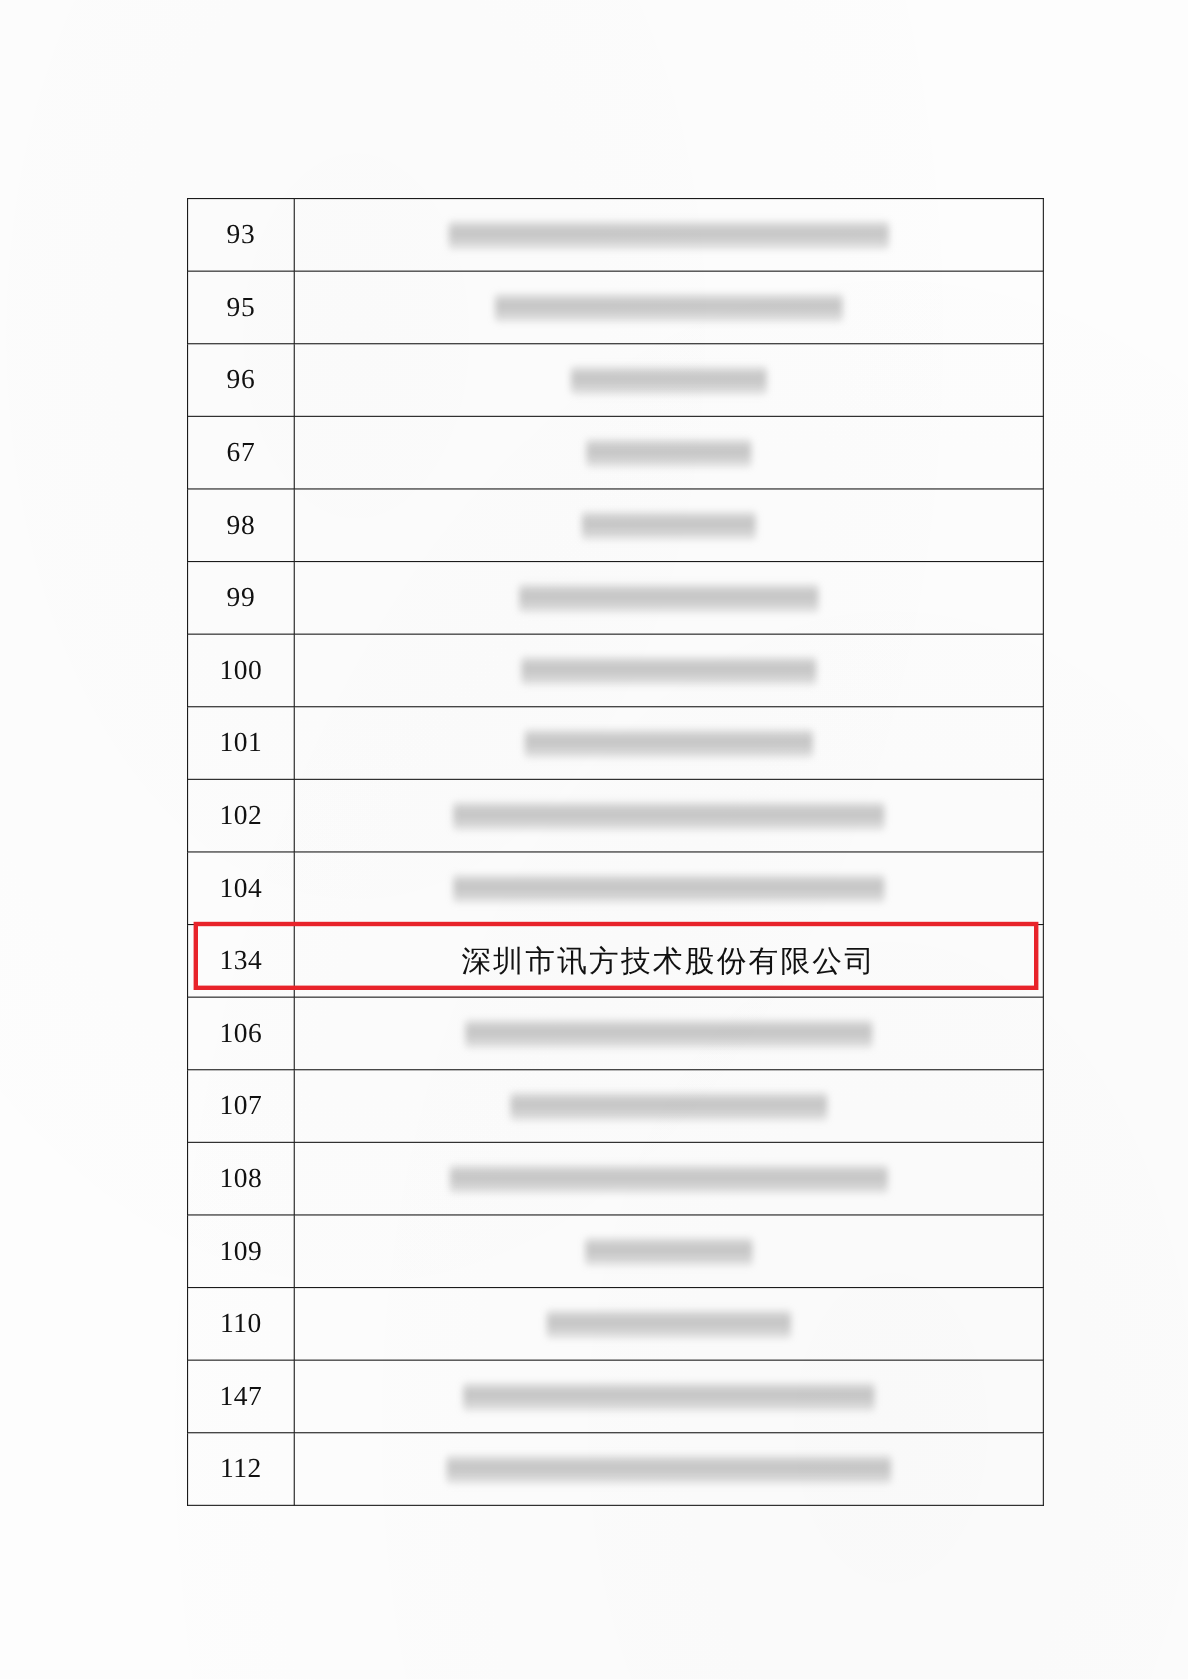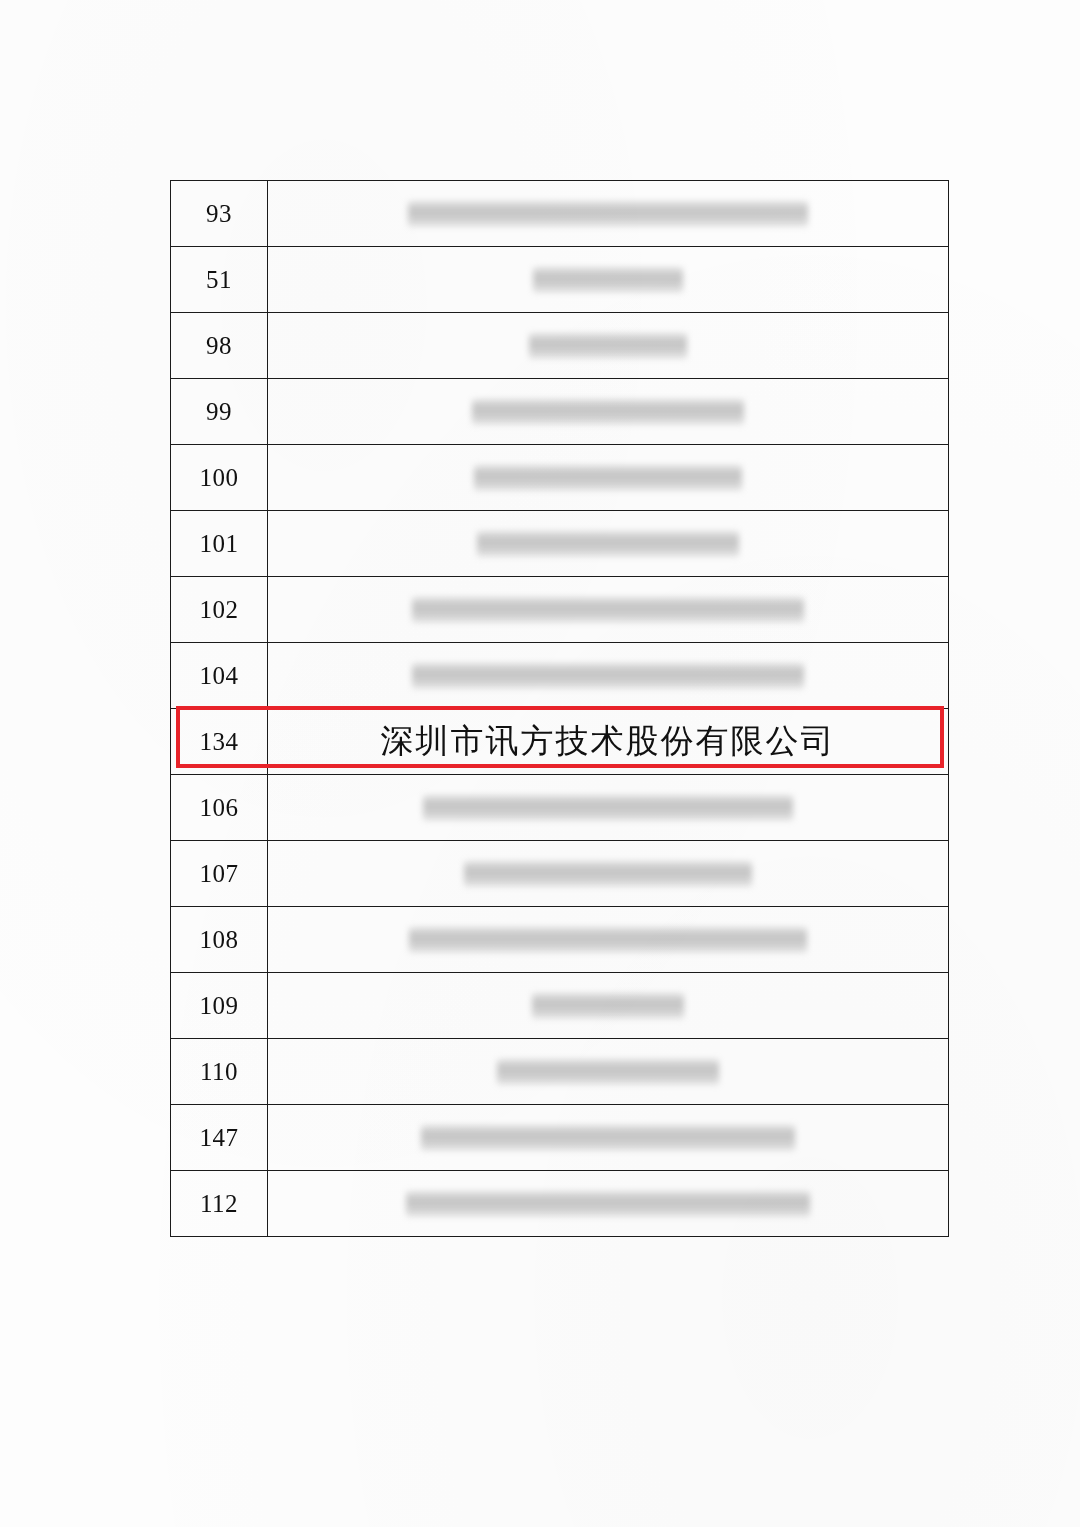--- a/index.html
+++ b/index.html
@@ -102,6 +102,10 @@
             <td class="name row-pos"><span class="redacted" style="width: 400px;"></span></td>
           </tr>
           <tr>
+            <td class="idx row-pos">95</td>
+            <td class="name row-pos"><span class="redacted" style="width: 316px;"></span></td>
+          </tr>
+          <tr>
             <td class="idx row-pos">51</td>
             <td class="name row-pos"><span class="redacted" style="width: 150px;"></span></td>
           </tr>

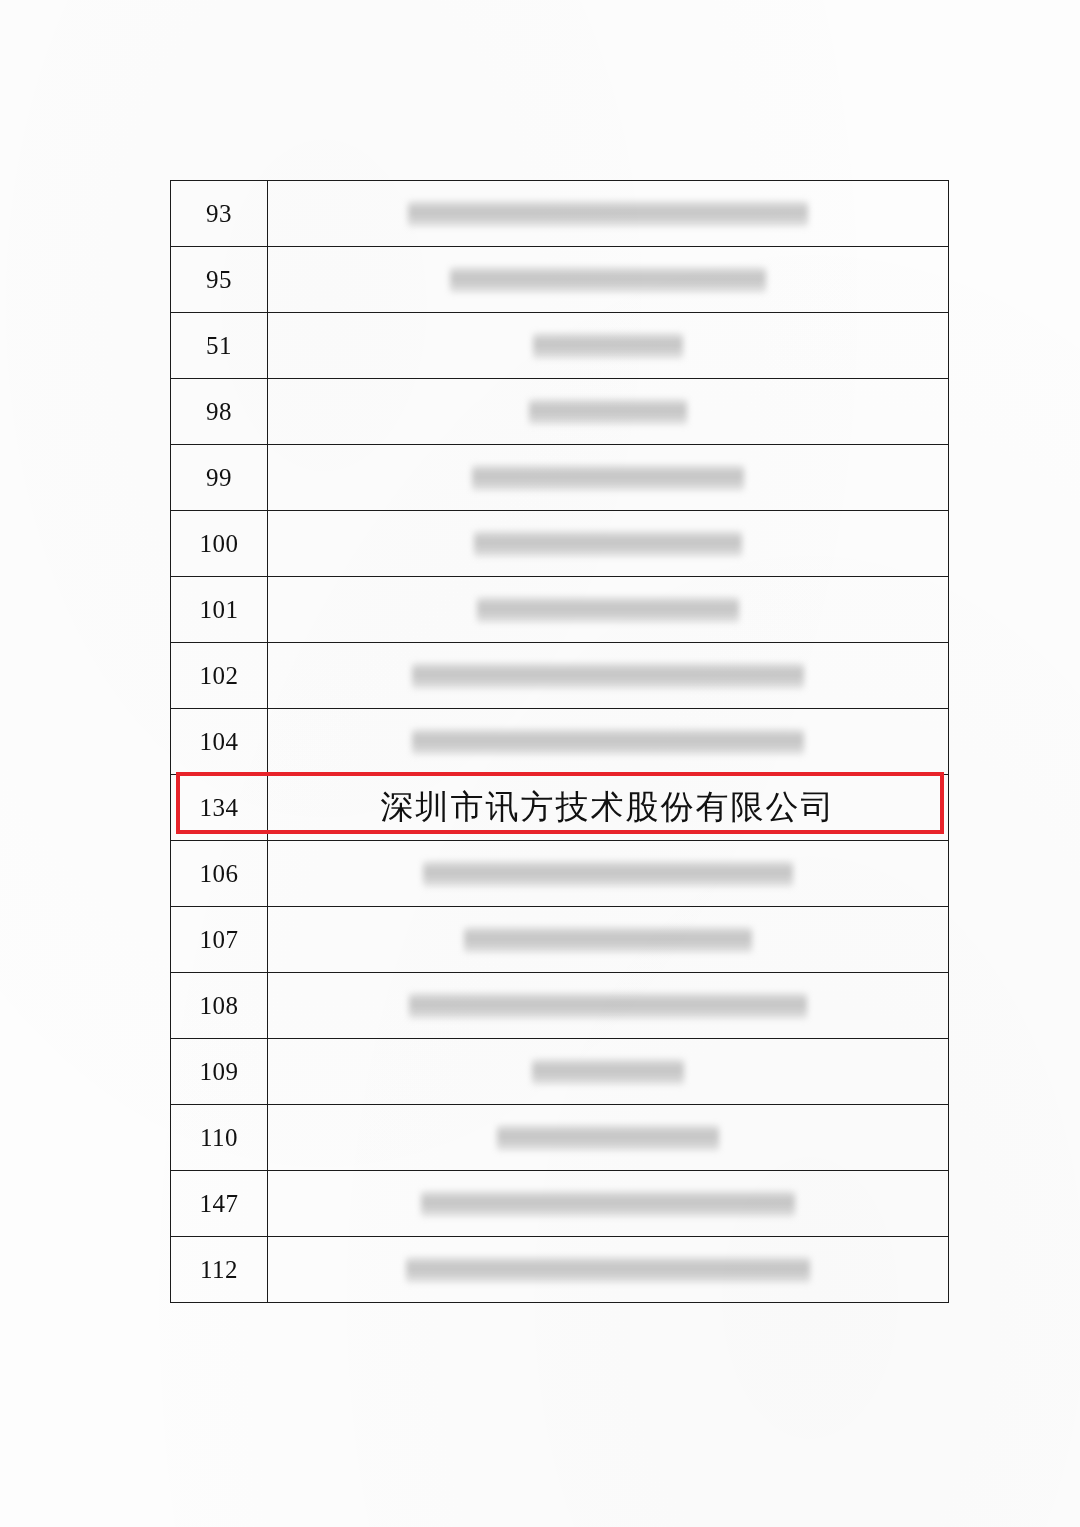--- a/index.html
+++ b/index.html
@@ -106,6 +106,10 @@
             <td class="name row-pos"><span class="redacted" style="width: 316px;"></span></td>
           </tr>
           <tr>
+            <td class="idx row-pos">96</td>
+            <td class="name row-pos"><span class="redacted" style="width: 178px;"></span></td>
+          </tr>
+          <tr>
             <td class="idx row-pos">51</td>
             <td class="name row-pos"><span class="redacted" style="width: 150px;"></span></td>
           </tr>

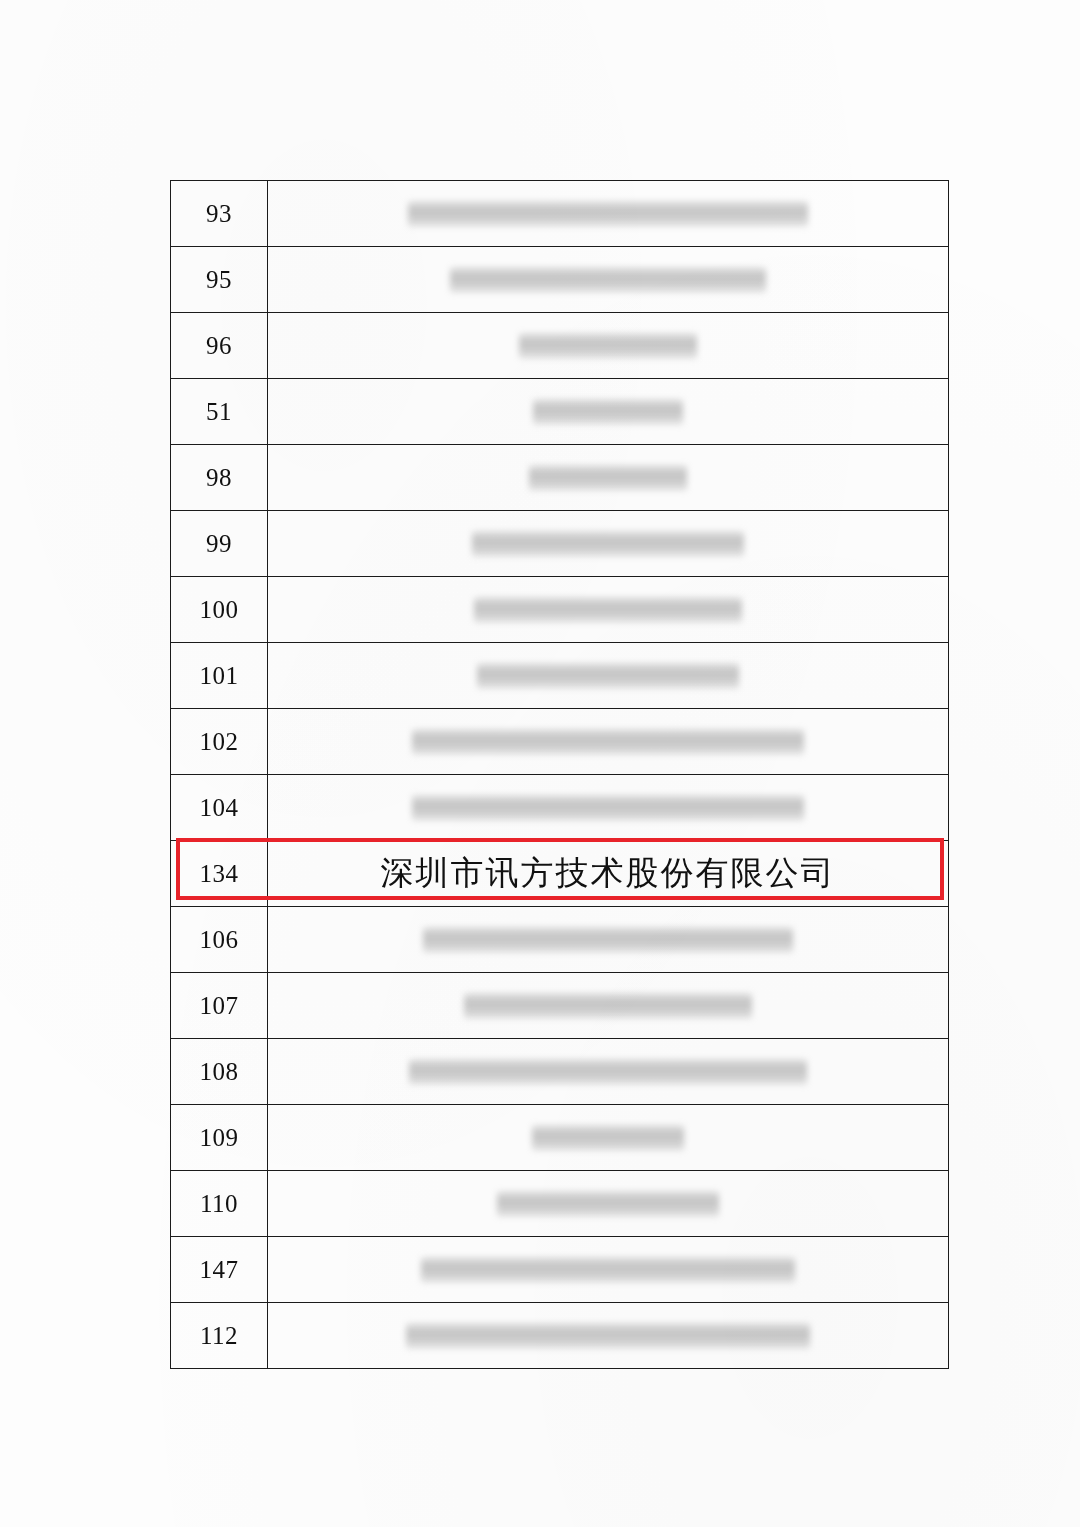--- a/index.html
+++ b/index.html
@@ -110,7 +110,7 @@
             <td class="name row-pos"><span class="redacted" style="width: 178px;"></span></td>
           </tr>
           <tr>
-            <td class="idx row-pos">51</td>
+            <td class="idx row-pos">67</td>
             <td class="name row-pos"><span class="redacted" style="width: 150px;"></span></td>
           </tr>
           <tr>

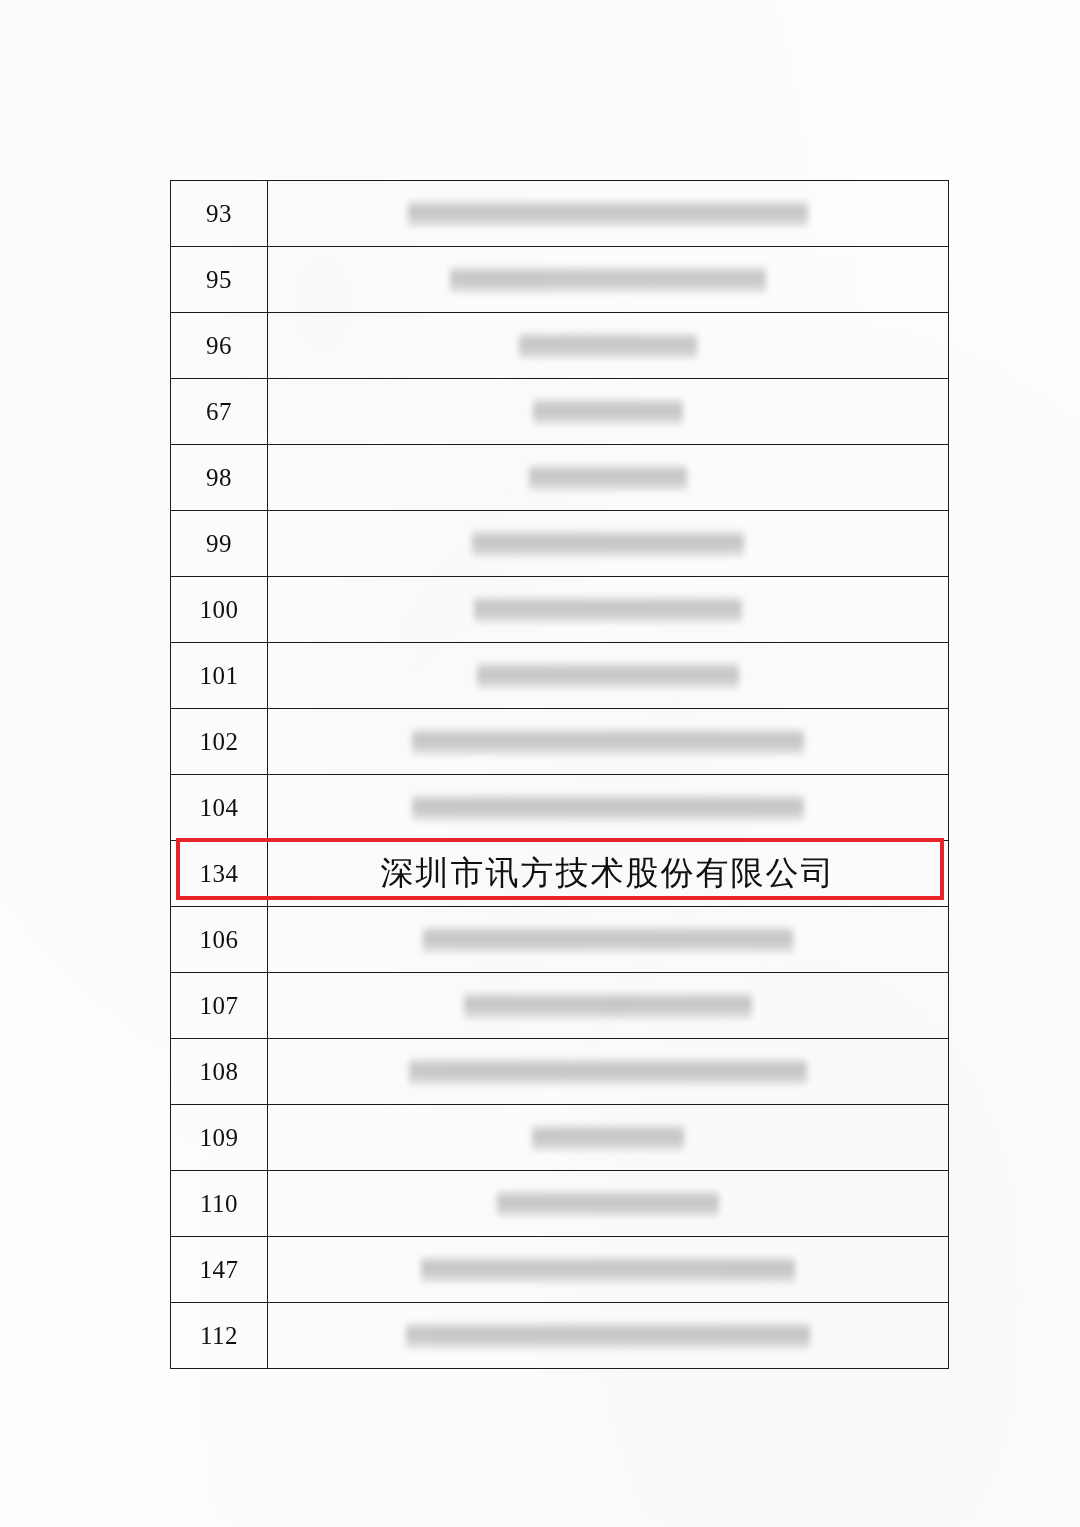--- a/index.html
+++ b/index.html
@@ -70,7 +70,7 @@
     position: relative;
   }
   .highlight-name {
-    font-size: 33px;
+    font-size: 27px;
     color: #111;
     letter-spacing: 2px;
     font-family: Liberation Serif, serif;

